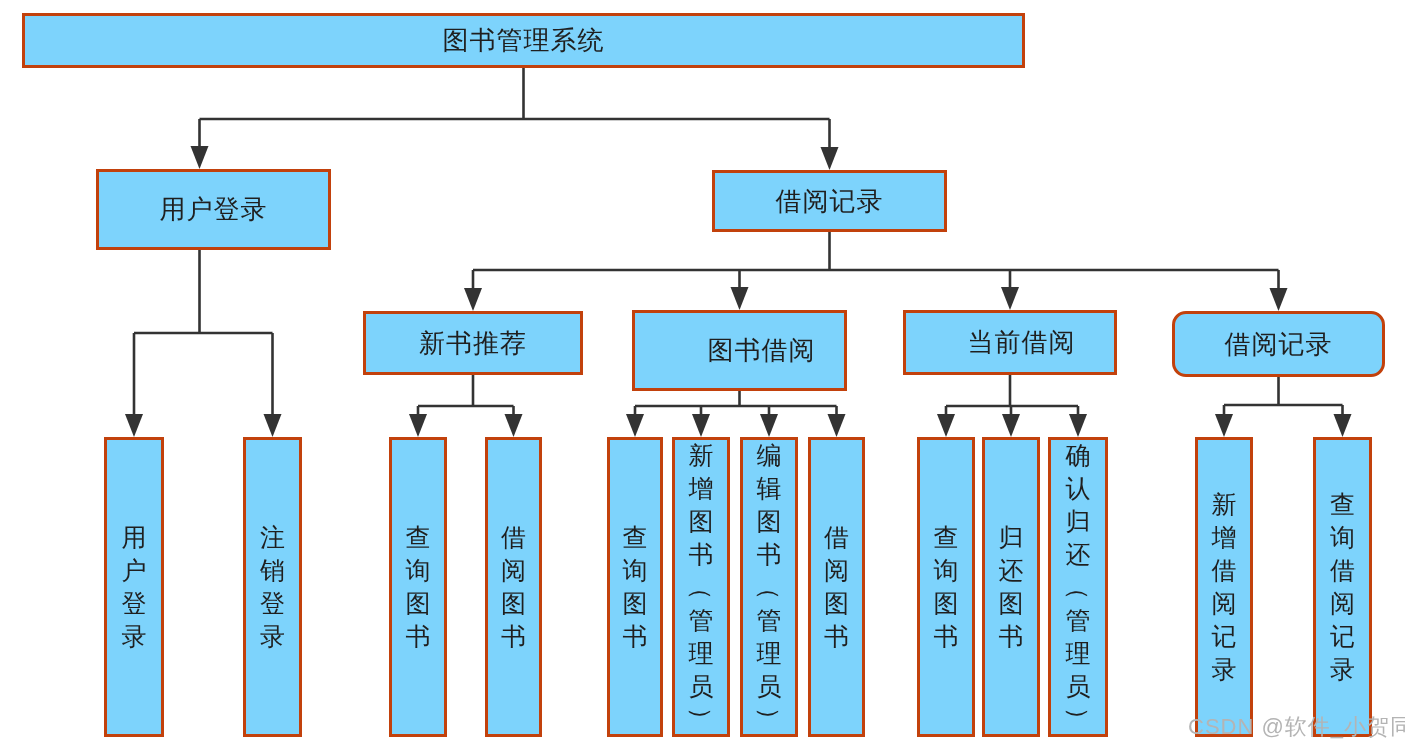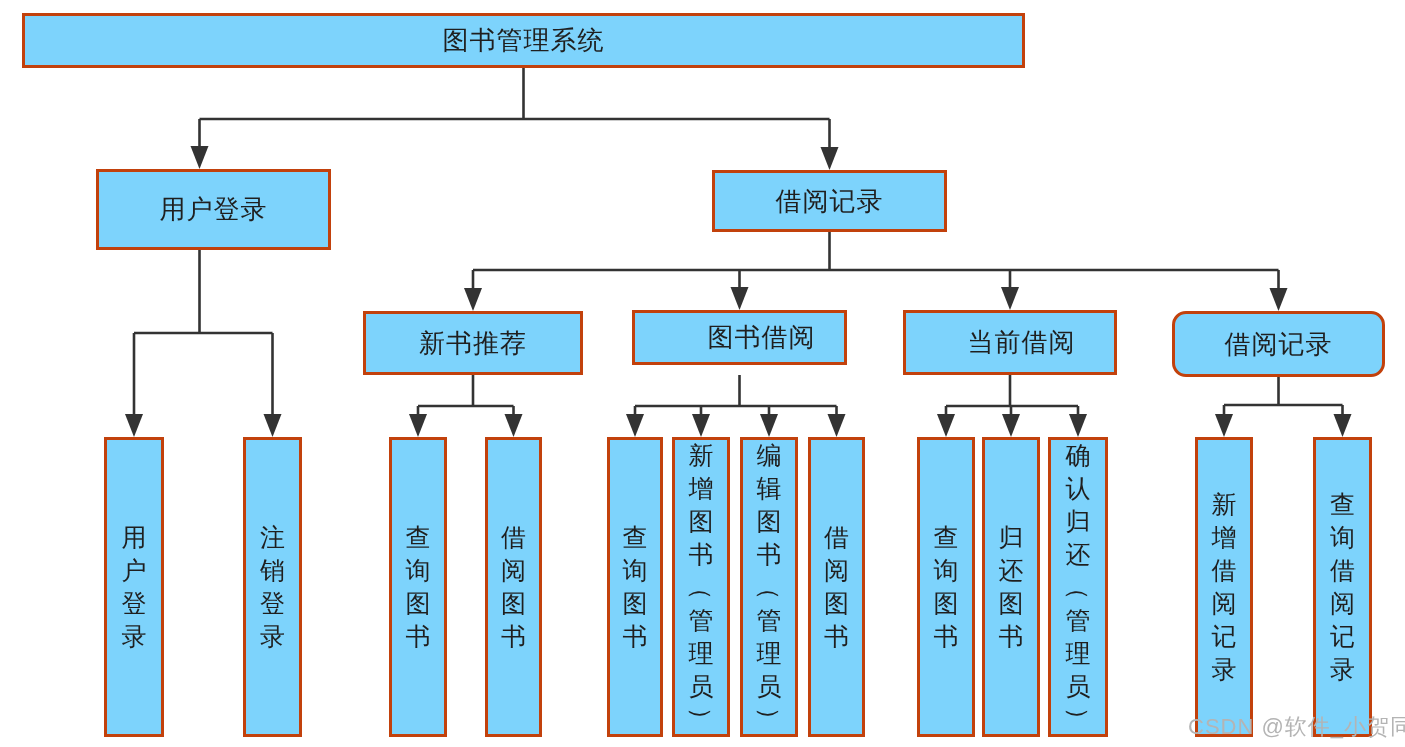--- a/index.html
+++ b/index.html
@@ -155,7 +155,7 @@
         <span class="glyph">图</span>
         <span class="glyph">书</span>
       </div>
-      <div class="node h" style="left: 632px; top: 310px; width: 215px; height: 55px; padding-left: 44px;">
+      <div class="node h" style="left: 632px; top: 310px; width: 215px; height: 81px; padding-left: 44px;">
         <span>图书借阅</span>
       </div>
       <div class="node v" style="left: 607px; top: 437px; width: 56px; height: 300px;">

